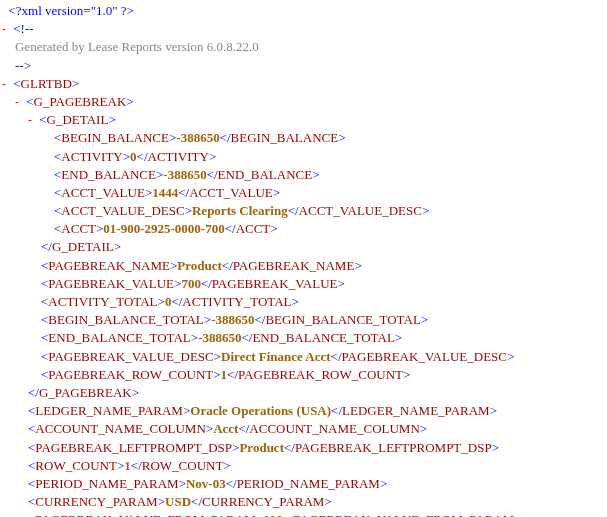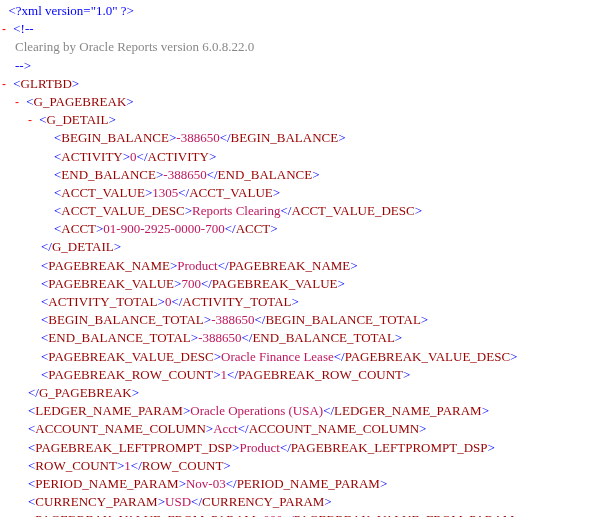--- a/index.html
+++ b/index.html
@@ -26,7 +26,7 @@
 <span class="line">&nbsp;&nbsp;<span class="decl">&lt;?xml version="1.0" ?&gt;</span>&nbsp;</span>
 
 <span class="line"><span class="toggle">-</span> <span class="comment-punct">&lt;!--</span></span>
-<span class="line">&nbsp;&nbsp;&nbsp;&nbsp;<span class="comment-text">Clearing by Oracle Reports version 6.0.8.22.0</span>&nbsp;</span>
+<span class="line">&nbsp;&nbsp;&nbsp;&nbsp;<span class="comment-text">Generated by Lease Reports version 6.0.8.22.0</span>&nbsp;</span>
 <span class="line">&nbsp;&nbsp;&nbsp;&nbsp;<span class="comment-punct">--&gt;</span></span>
 
 <span class="line"><span class="toggle">-</span> <span class="punct">&lt;</span><span class="tag">GLRTBD</span><span class="punct">&gt;</span></span>

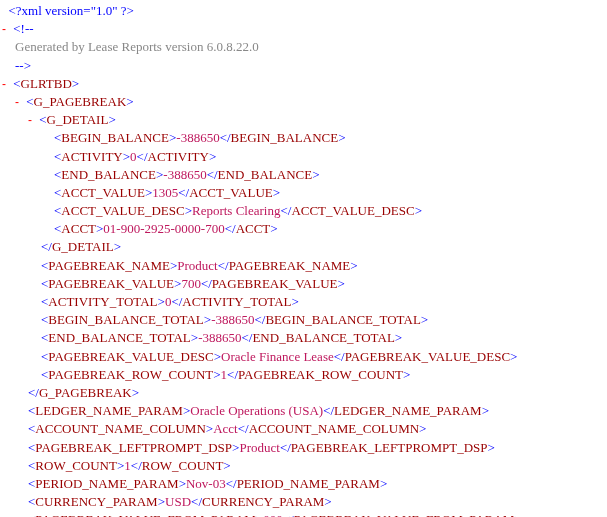--- a/index.html
+++ b/index.html
@@ -17,7 +17,7 @@
   .comment-punct { color: #0000ff; }
   .comment-text { color: #888888; }
   .tag { color: #990000; }
-  .text { color: #be185d; font-weight: normal; }
+  .text { color: #a16207; font-weight: bold; }
   .line { display: block; }
 </style>
 </head>

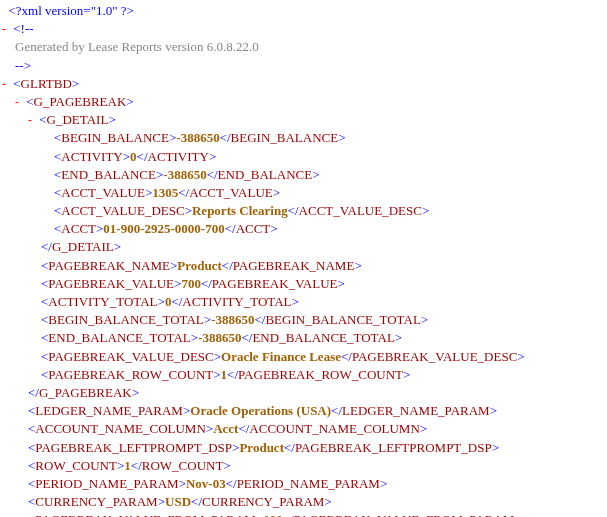--- a/index.html
+++ b/index.html
@@ -41,7 +41,7 @@
 
 <span class="line">&nbsp;&nbsp;&nbsp;&nbsp;&nbsp;&nbsp;&nbsp;&nbsp;&nbsp;&nbsp;&nbsp;&nbsp;&nbsp;&nbsp;&nbsp;&nbsp;<span class="punct">&lt;</span><span class="tag">END_BALANCE</span><span class="punct">&gt;</span><span class="text">-388650</span><span class="punct">&lt;/</span><span class="tag">END_BALANCE</span><span class="punct">&gt;</span></span>
 
-<span class="line">&nbsp;&nbsp;&nbsp;&nbsp;&nbsp;&nbsp;&nbsp;&nbsp;&nbsp;&nbsp;&nbsp;&nbsp;&nbsp;&nbsp;&nbsp;&nbsp;<span class="punct">&lt;</span><span class="tag">ACCT_VALUE</span><span class="punct">&gt;</span><span class="text">1305</span><span class="punct">&lt;/</span><span class="tag">ACCT_VALUE</span><span class="punct">&gt;</span></span>
+<span class="line">&nbsp;&nbsp;&nbsp;&nbsp;&nbsp;&nbsp;&nbsp;&nbsp;&nbsp;&nbsp;&nbsp;&nbsp;&nbsp;&nbsp;&nbsp;&nbsp;<span class="punct">&lt;</span><span class="tag">ACCT_VALUE</span><span class="punct">&gt;</span><span class="text">1444</span><span class="punct">&lt;/</span><span class="tag">ACCT_VALUE</span><span class="punct">&gt;</span></span>
 
 <span class="line">&nbsp;&nbsp;&nbsp;&nbsp;&nbsp;&nbsp;&nbsp;&nbsp;&nbsp;&nbsp;&nbsp;&nbsp;&nbsp;&nbsp;&nbsp;&nbsp;<span class="punct">&lt;</span><span class="tag">ACCT_VALUE_DESC</span><span class="punct">&gt;</span><span class="text">Reports Clearing</span><span class="punct">&lt;/</span><span class="tag">ACCT_VALUE_DESC</span><span class="punct">&gt;</span></span>
 

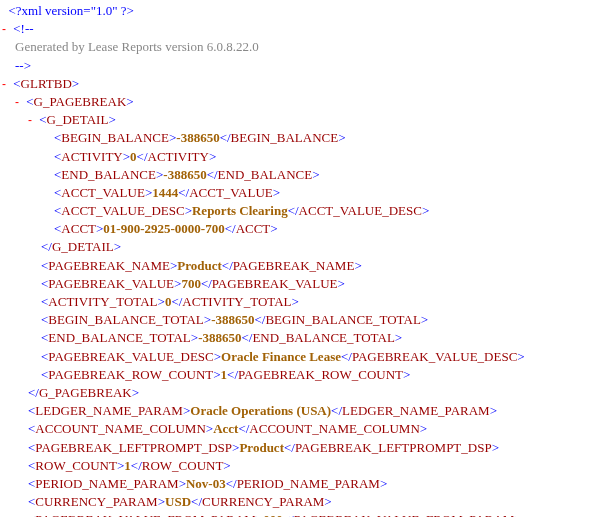--- a/index.html
+++ b/index.html
@@ -59,7 +59,7 @@
 
 <span class="line">&nbsp;&nbsp;&nbsp;&nbsp;&nbsp;&nbsp;&nbsp;&nbsp;&nbsp;&nbsp;&nbsp;&nbsp;<span class="punct">&lt;</span><span class="tag">END_BALANCE_TOTAL</span><span class="punct">&gt;</span><span class="text">-388650</span><span class="punct">&lt;/</span><span class="tag">END_BALANCE_TOTAL</span><span class="punct">&gt;</span></span>
 
-<span class="line">&nbsp;&nbsp;&nbsp;&nbsp;&nbsp;&nbsp;&nbsp;&nbsp;&nbsp;&nbsp;&nbsp;&nbsp;<span class="punct">&lt;</span><span class="tag">PAGEBREAK_VALUE_DESC</span><span class="punct">&gt;</span><span class="text">Oracle Finance Lease</span><span class="punct">&lt;/</span><span class="tag">PAGEBREAK_VALUE_DESC</span><span class="punct">&gt;</span></span>
+<span class="line">&nbsp;&nbsp;&nbsp;&nbsp;&nbsp;&nbsp;&nbsp;&nbsp;&nbsp;&nbsp;&nbsp;&nbsp;<span class="punct">&lt;</span><span class="tag">PAGEBREAK_VALUE_DESC</span><span class="punct">&gt;</span><span class="text">Direct Finance Acct</span><span class="punct">&lt;/</span><span class="tag">PAGEBREAK_VALUE_DESC</span><span class="punct">&gt;</span></span>
 
 <span class="line">&nbsp;&nbsp;&nbsp;&nbsp;&nbsp;&nbsp;&nbsp;&nbsp;&nbsp;&nbsp;&nbsp;&nbsp;<span class="punct">&lt;</span><span class="tag">PAGEBREAK_ROW_COUNT</span><span class="punct">&gt;</span><span class="text">1</span><span class="punct">&lt;/</span><span class="tag">PAGEBREAK_ROW_COUNT</span><span class="punct">&gt;</span></span>
 

